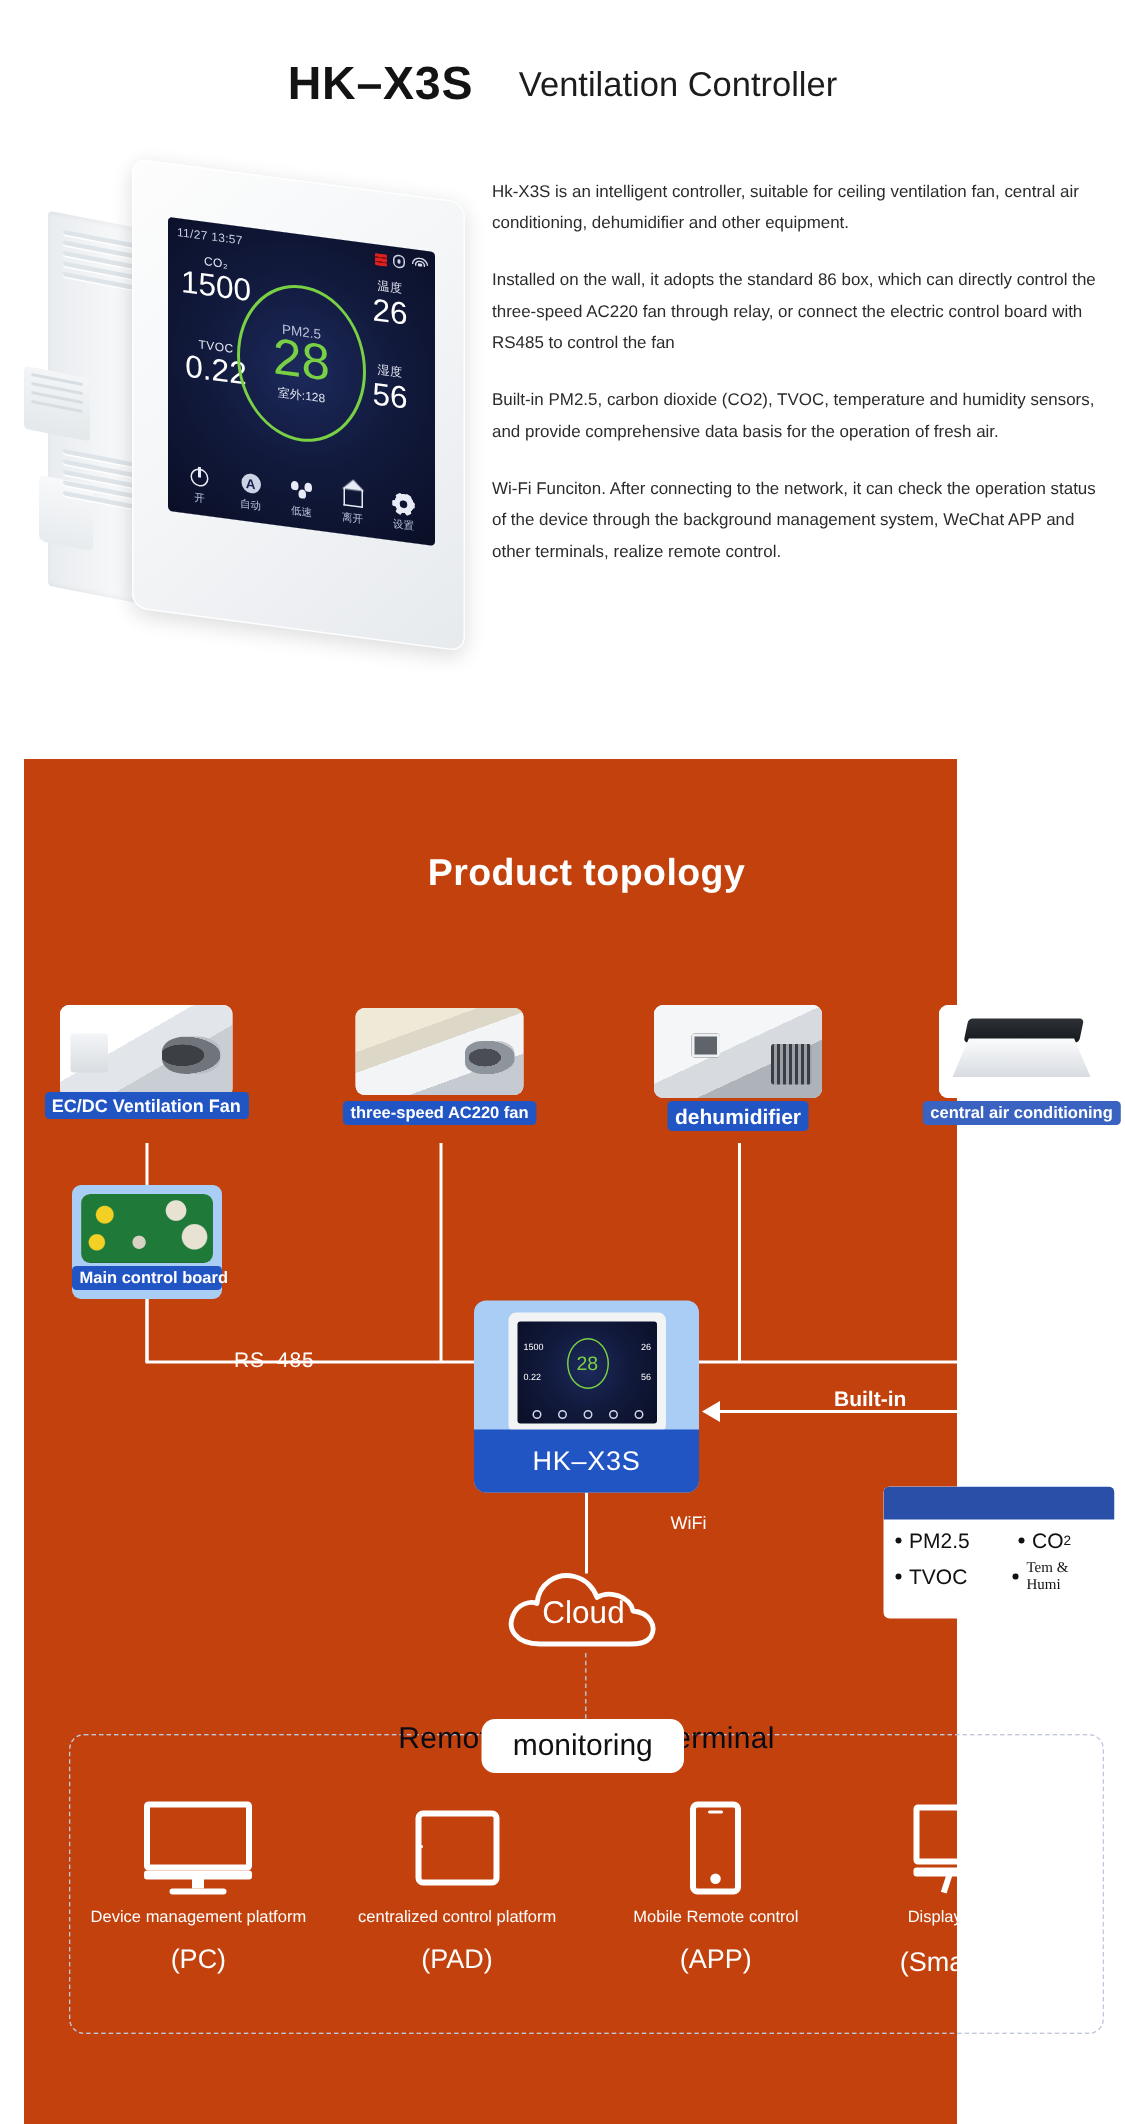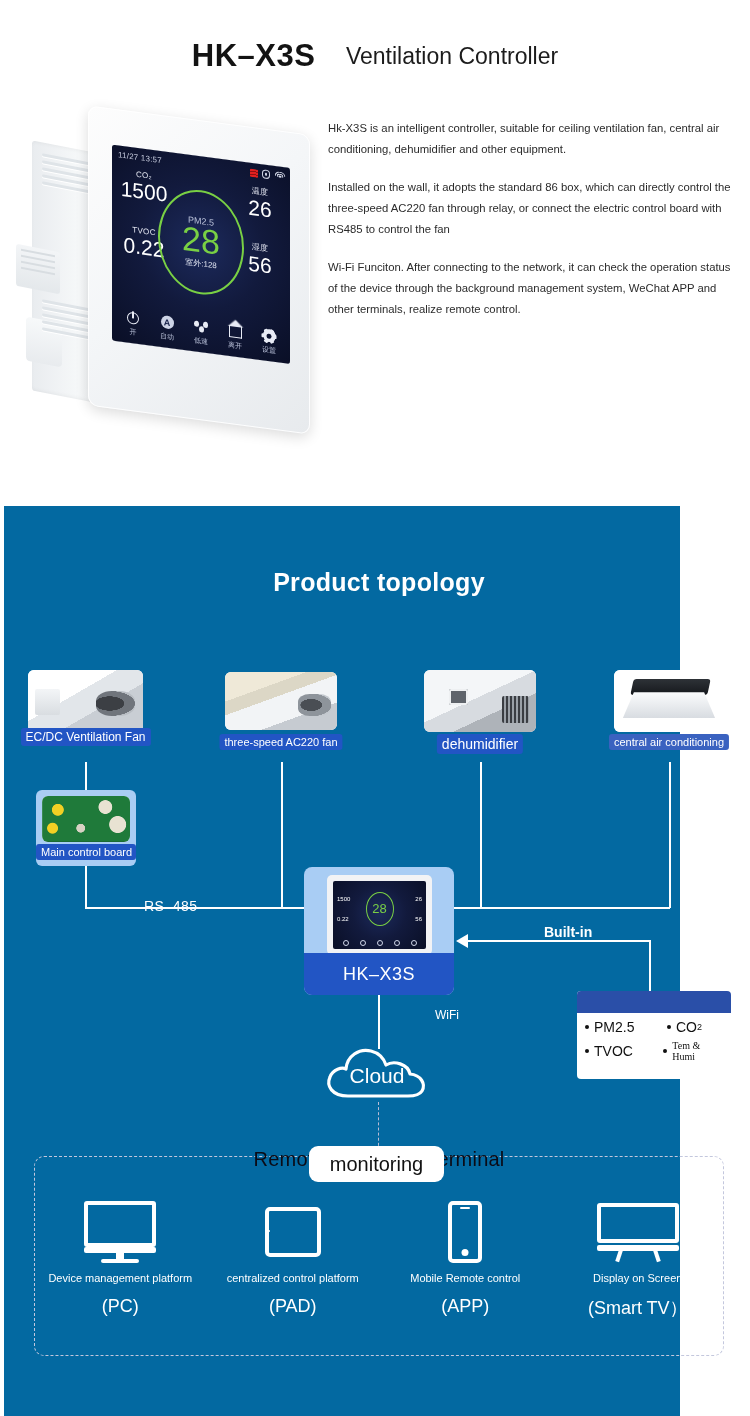--- a/index.html
+++ b/index.html
@@ -454,6 +454,7 @@
   <div class="desc">
     <p>Hk-X3S is an intelligent controller, suitable for ceiling ventilation fan, central air conditioning, dehumidifier and other equipment.</p>
     <p>Installed on the wall, it adopts the standard 86 box, which can directly control the three-speed AC220 fan through relay, or connect the electric control board with RS485 to control the fan</p>
+    <p>Built-in PM2.5, carbon dioxide (CO2), TVOC, temperature and humidity sensors, and provide comprehensive data basis for the operation of fresh air.</p>
     <p>Wi-Fi Funciton. After connecting to the network, it can check the operation status of the device through the background management system, WeChat APP and other terminals, realize remote control.</p>
   </div>
 </div>

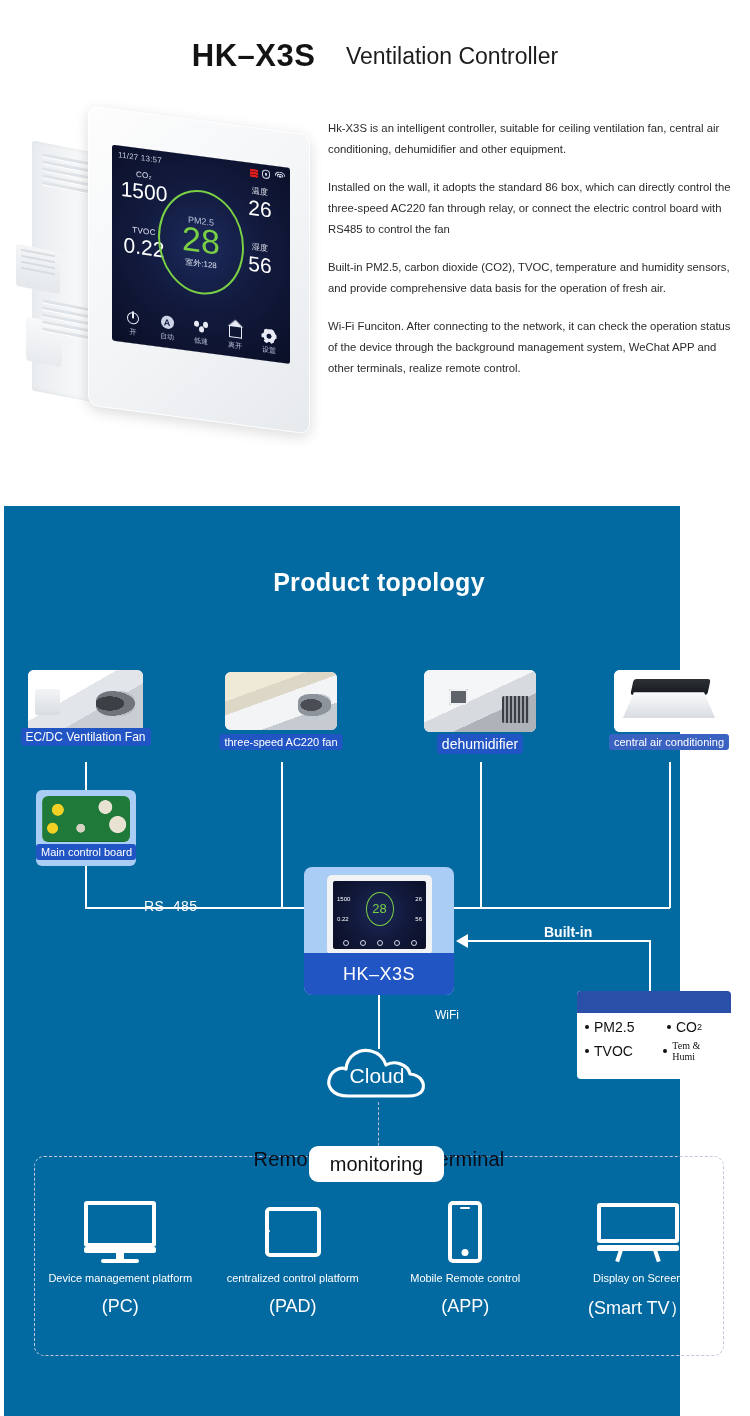--- a/index.html
+++ b/index.html
@@ -166,8 +166,8 @@
 
   
   .topo {
-    position:absolute; left:4px; top:506px; width:676px; height:910px;
-    background:#0369a1;
+    position:absolute; left:16px; top:506px; width:622px; height:910px;
+    background:#c2410c;
   }
   .topo-title {
     position:absolute; top:62px; left:0; width:750px; text-align:center;

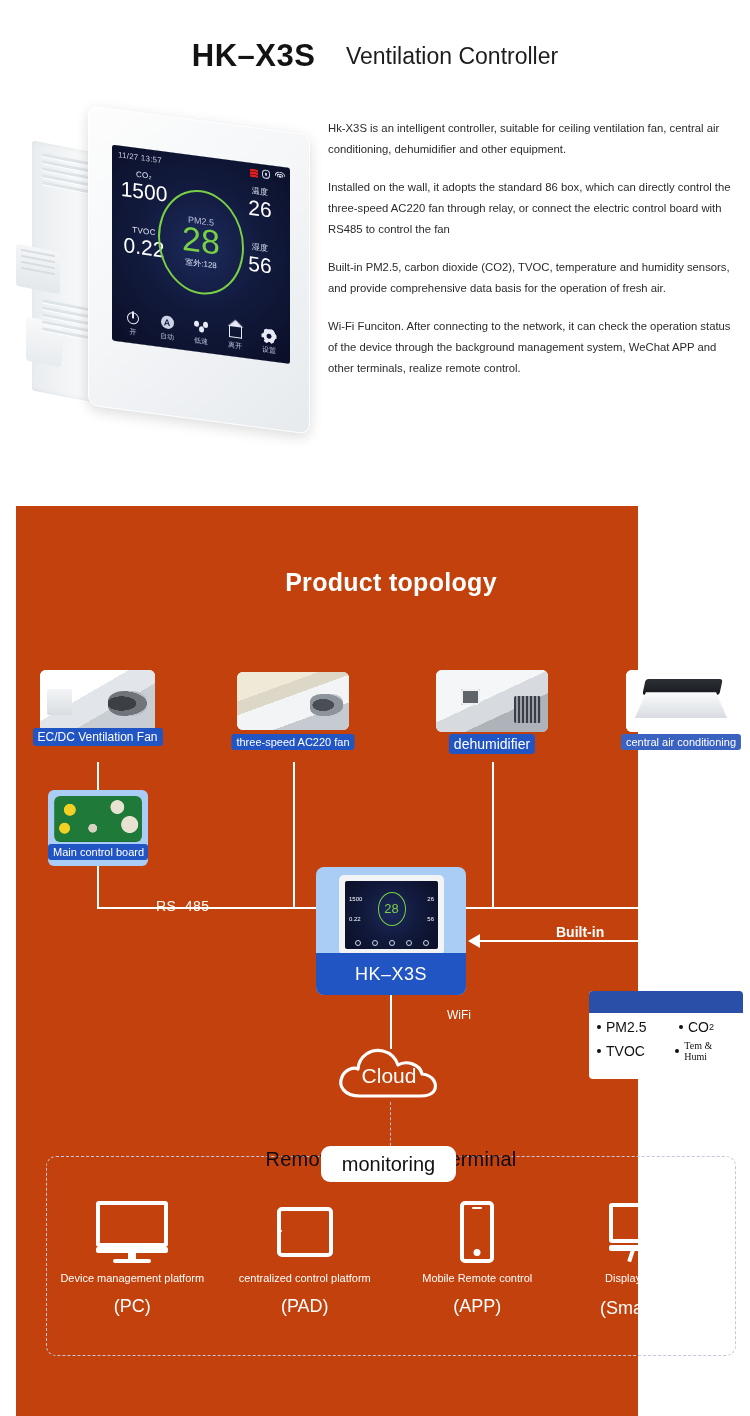--- a/index.html
+++ b/index.html
@@ -187,7 +187,7 @@
   }
   .card-label {
     position:absolute; left:50%; transform:translateX(-50%);
-    background:#2255c4; color:#fff; font-weight:400;
+    background:#2255c4; color:#fff; font-weight:700;
     border-radius:3px; white-space:nowrap; text-align:center;
     padding:2px 5px;
   }

